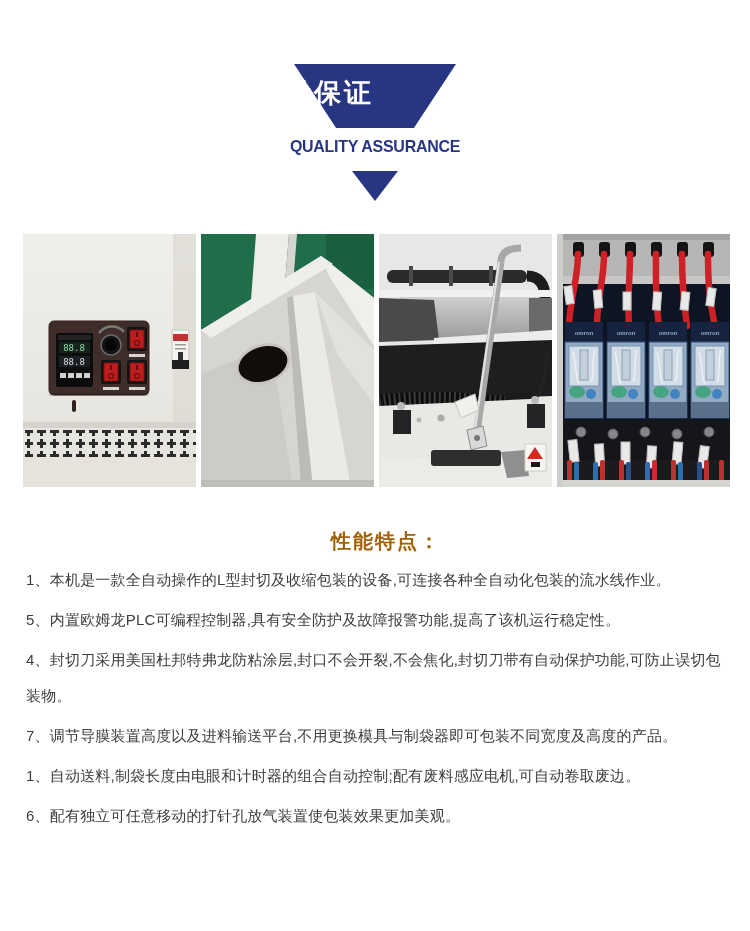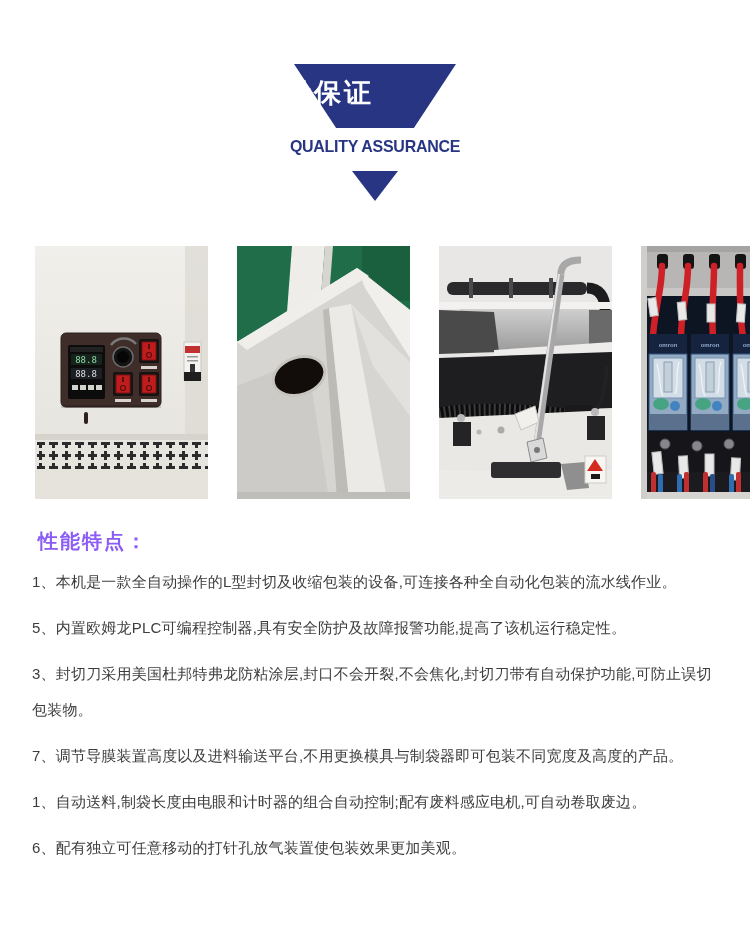--- a/index.html
+++ b/index.html
@@ -32,7 +32,7 @@
 
   
   .photos{position:absolute;top:234px;left:23px;display:flex;gap:5px;}
-  .photo{width:173px;height:253px;margin:12px;overflow:hidden;background:#e8e6e1;}
+  .photo{width:173px;height:253px;margin:0;overflow:hidden;background:#e8e6e1;}
   .photo svg{display:block;}
 
   

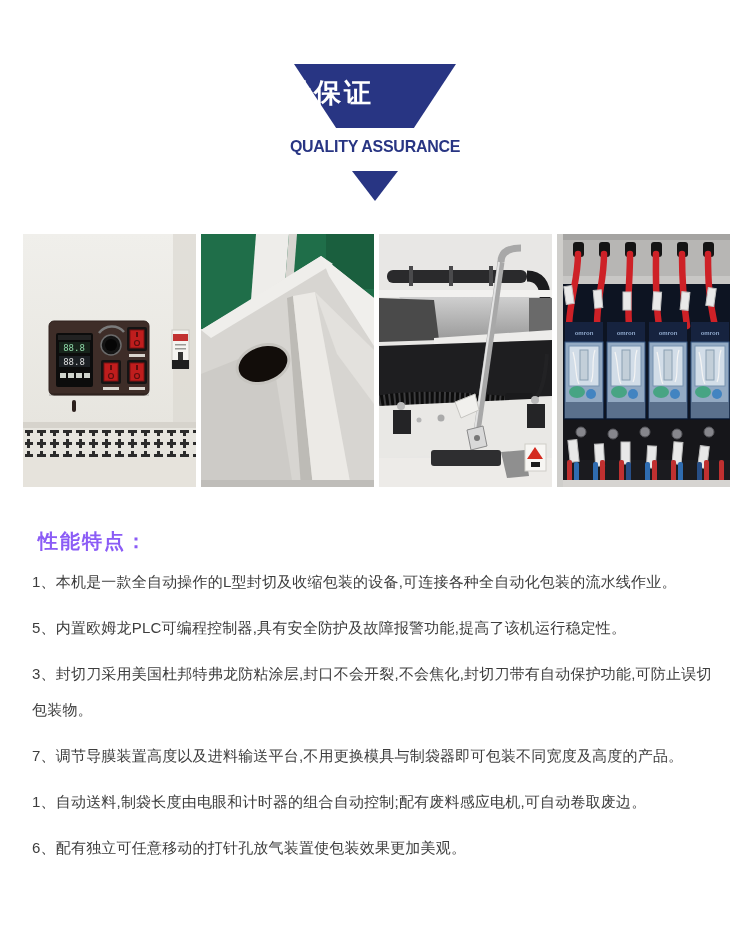--- a/index.html
+++ b/index.html
@@ -38,8 +38,8 @@
   
   .features{position:absolute;top:528px;left:22px;width:712px;}
   .features h2{
-    margin:0 0 8px 16px;font-size:20px;font-weight:bold;color:#8b5cf6;
-    letter-spacing:2px;line-height:26px;
+    margin:0 0 8px 16px;font-size:20px;font-weight:bold;color:#a16207;
+    letter-spacing:2px;line-height:26px;text-align:center;
   }
   .features p{
     margin:10px;font-size:15px;line-height:36px;color:#3d3d3d;letter-spacing:0.2px;

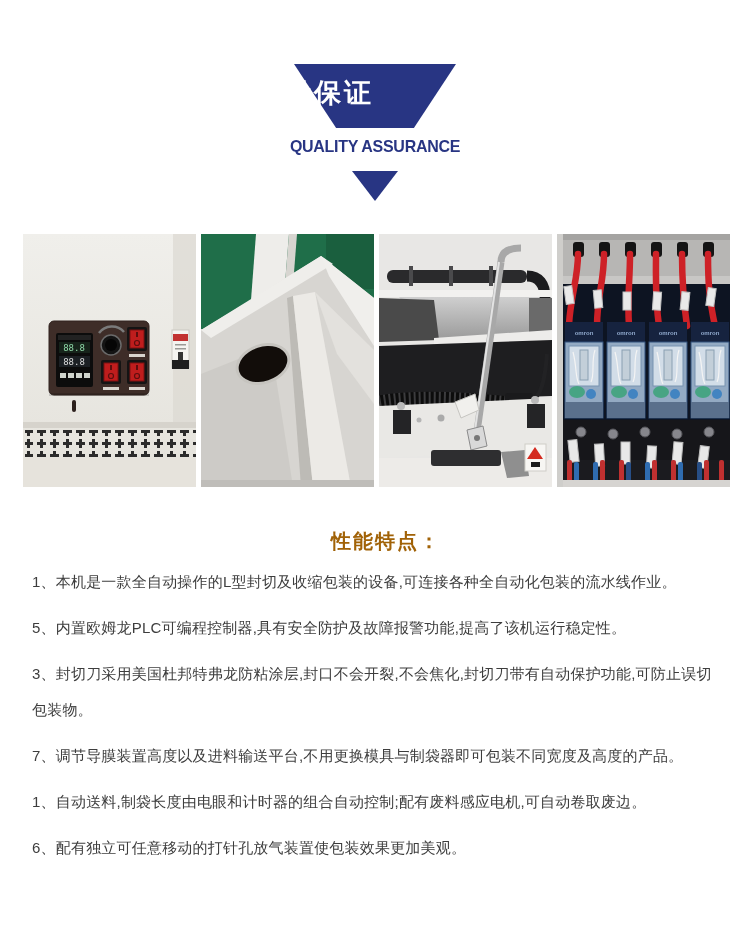--- a/index.html
+++ b/index.html
@@ -42,7 +42,7 @@
     letter-spacing:2px;line-height:26px;text-align:center;
   }
   .features p{
-    margin:10px;font-size:15px;line-height:36px;color:#3d3d3d;letter-spacing:0.2px;
+    margin:4px;font-size:15px;line-height:36px;color:#3d3d3d;letter-spacing:0.2px;
   }
 </style>
 </head>

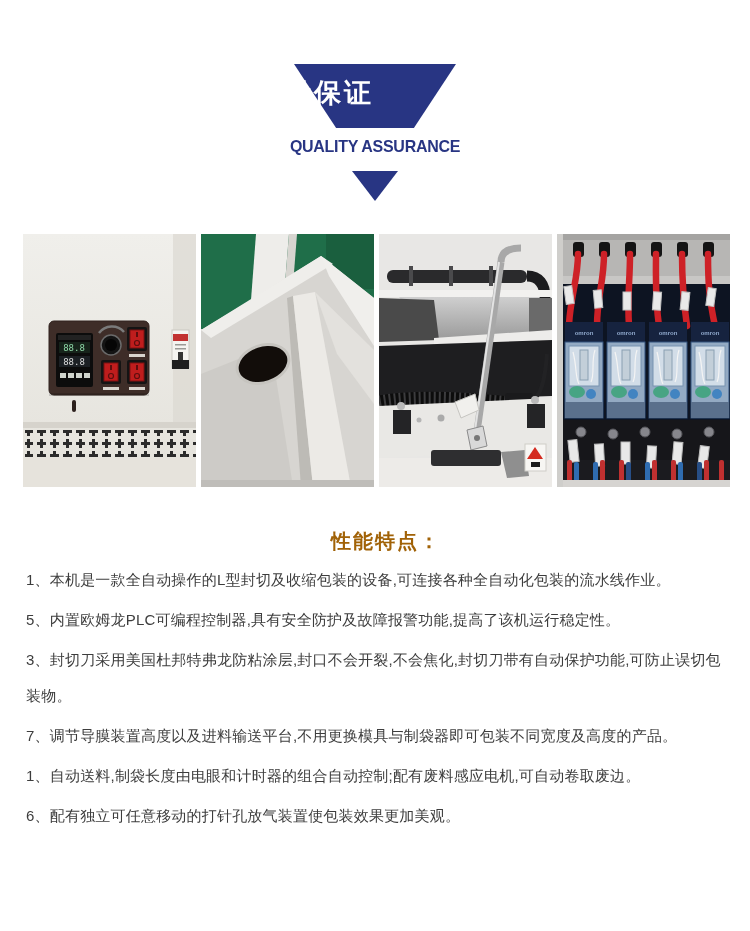--- a/index.html
+++ b/index.html
@@ -306,7 +306,7 @@
     <h2>性能特点：</h2>
     <p>1、本机是一款全自动操作的L型封切及收缩包装的设备,可连接各种全自动化包装的流水线作业。</p>
     <p>5、内置欧姆龙PLC可编程控制器,具有安全防护及故障报警功能,提高了该机运行稳定性。</p>
-    <p>3、封切刀采用美国杜邦特弗龙防粘涂层,封口不会开裂,不会焦化,封切刀带有自动保护功能,可防止误切包装物。</p>
+    <p>4、封切刀采用美国杜邦特弗龙防粘涂层,封口不会开裂,不会焦化,封切刀带有自动保护功能,可防止误切包装物。</p>
     <p>7、调节导膜装置高度以及进料输送平台,不用更换模具与制袋器即可包装不同宽度及高度的产品。</p>
     <p>1、自动送料,制袋长度由电眼和计时器的组合自动控制;配有废料感应电机,可自动卷取废边。</p>
     <p>6、配有独立可任意移动的打针孔放气装置使包装效果更加美观。</p>

